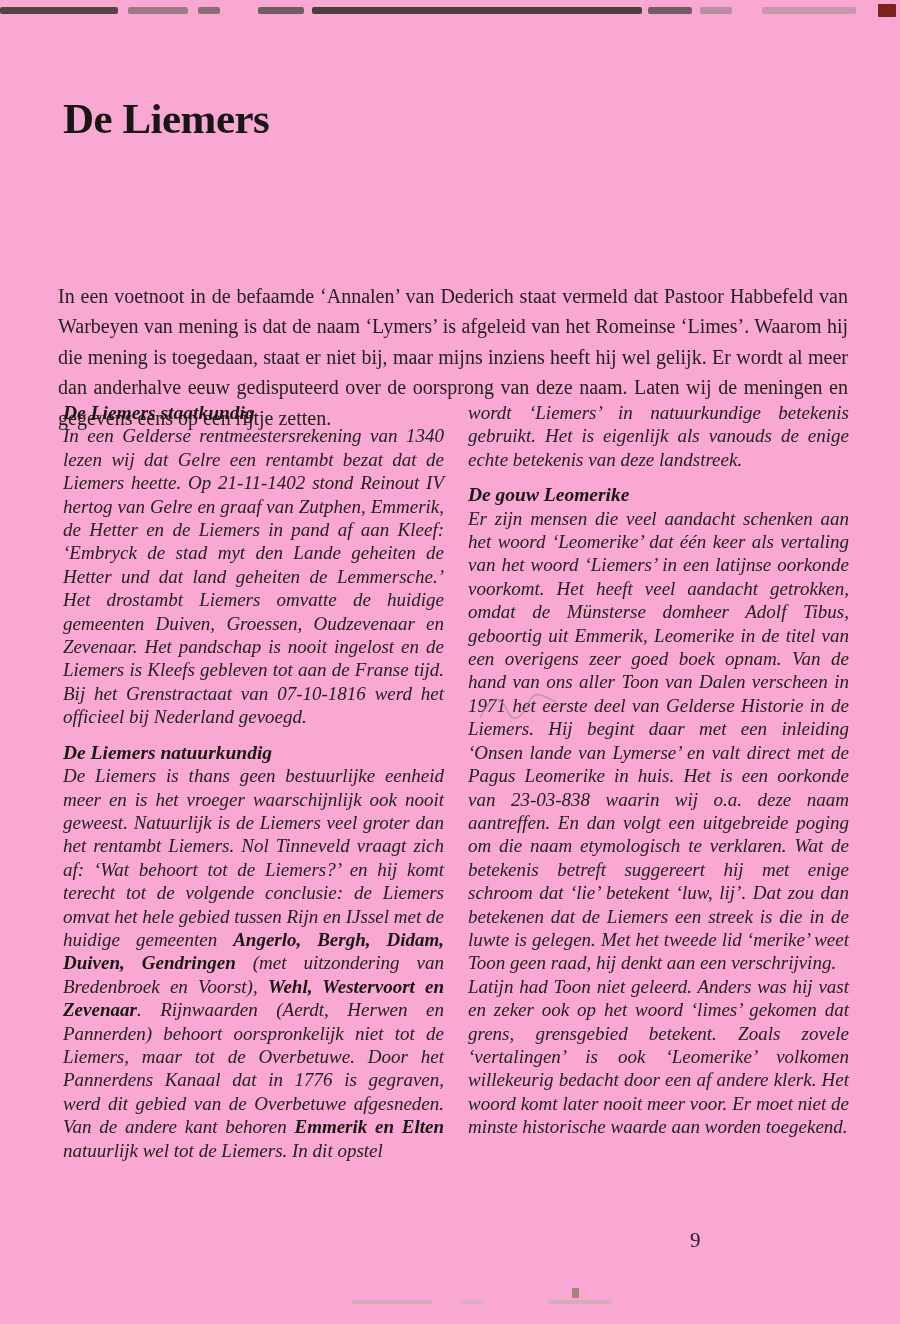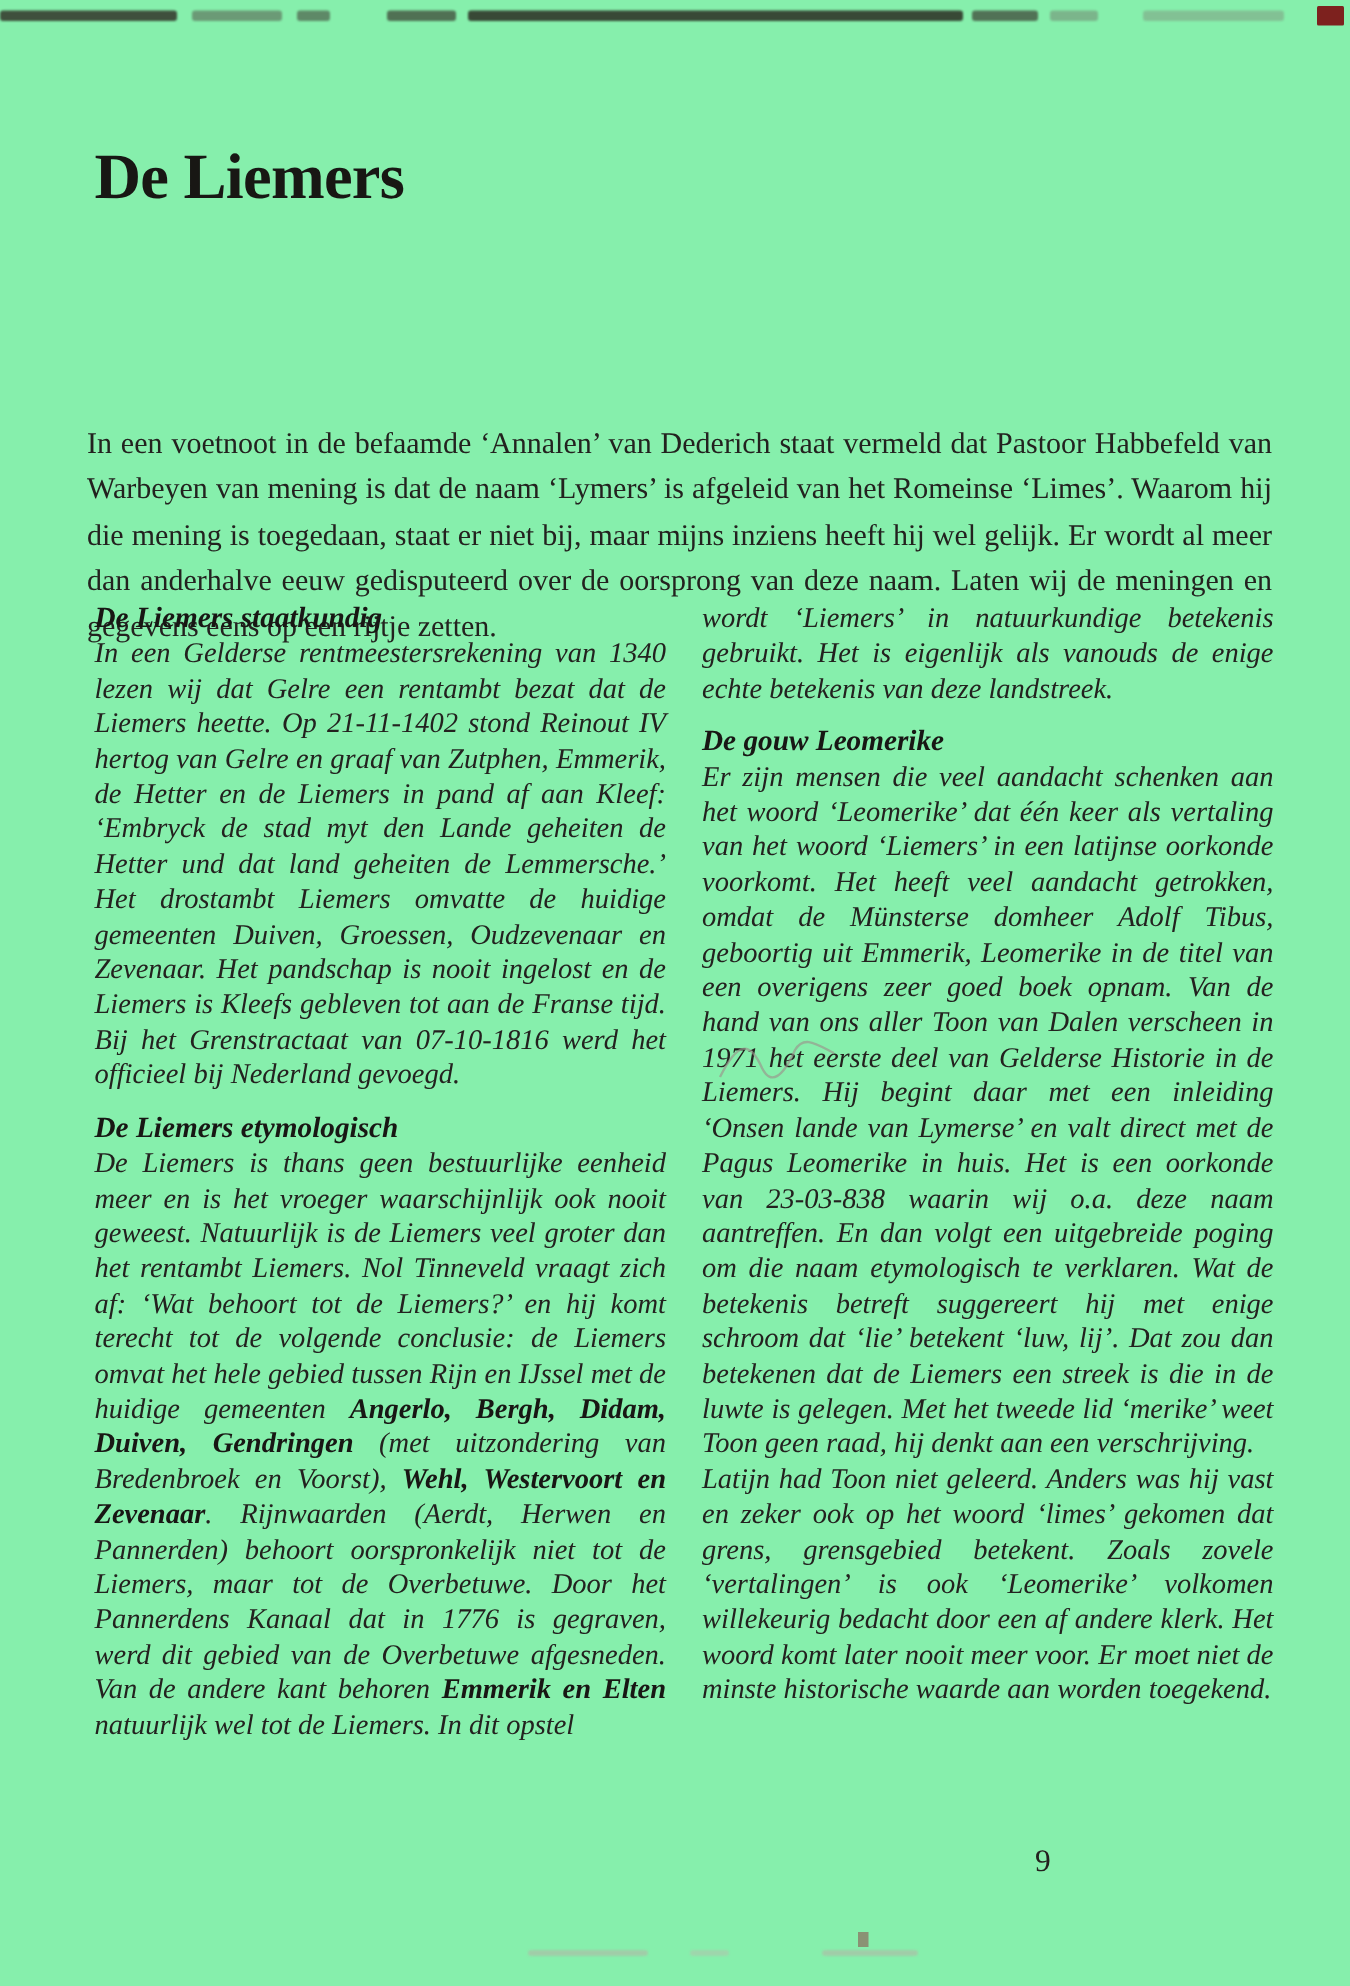--- a/index.html
+++ b/index.html
@@ -11,7 +11,7 @@
     position: relative;
     width: 900px;
     height: 1324px;
-    background: #86efac;
+    background: #f9a8d4;
     overflow: hidden;
     font-family: "Liberation Serif", "DejaVu Serif", serif;
     color: #201f1c;

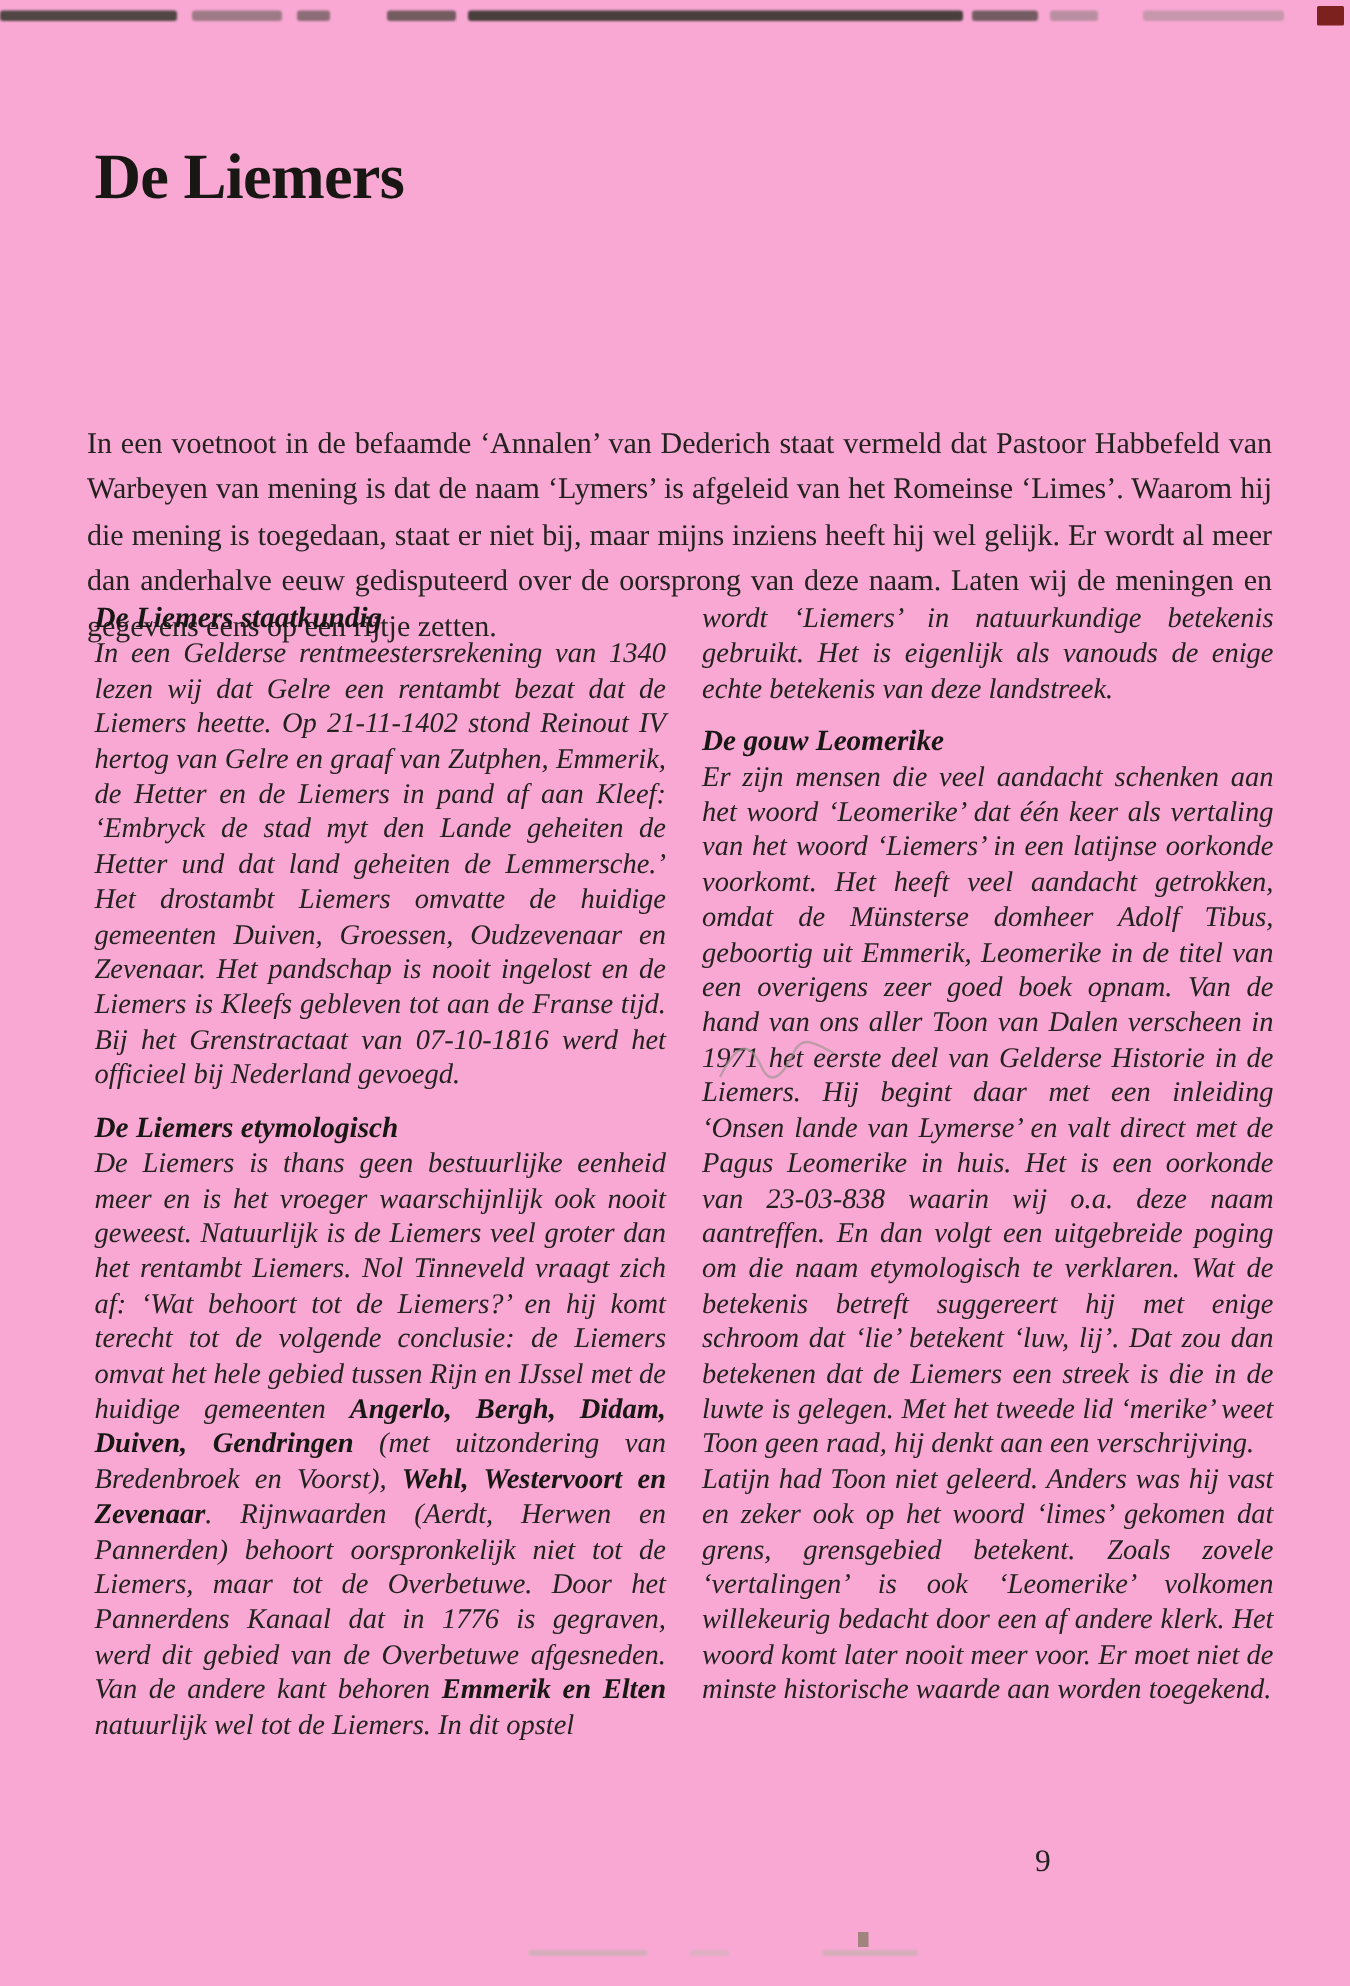--- a/index.html
+++ b/index.html
@@ -129,7 +129,7 @@
         <p>In een Gelderse rentmeestersrekening van 1340 lezen wij dat Gelre een rentambt bezat dat de Liemers heette. Op 21-11-1402 stond Reinout IV hertog van Gelre en graaf van Zutphen, Emmerik, de Hetter en de Liemers in pand af aan Kleef: ‘Embryck de stad myt den Lande geheiten de Hetter und dat land geheiten de Lemmersche.’ Het drostambt Liemers omvatte de huidige gemeenten Duiven, Groessen, Oudzevenaar en Zevenaar. Het pandschap is nooit ingelost en de Liemers is Kleefs gebleven tot aan de Franse tijd. Bij het Grenstractaat van 07-10-1816 werd het officieel bij Nederland gevoegd.</p>
       </section>
       <section class="spaced">
-        <h2>De Liemers etymologisch</h2>
+        <h2>De Liemers natuurkundig</h2>
         <p><span>De Liemers is thans geen bestuurlijke eenheid meer en is het vroeger waarschijnlijk ook nooit geweest. Natuurlijk is de Liemers veel groter dan het rentambt Liemers. Nol Tinneveld vraagt zich af: ‘Wat behoort tot de Liemers?’ en hij komt terecht tot de volgende conclusie: de Liemers omvat het hele gebied tussen Rijn en IJssel met de huidige gemeenten </span><strong>Angerlo, Bergh, Didam, Duiven, Gendringen</strong><span> (met uitzondering van Bredenbroek en Voorst), </span><strong>Wehl, Westervoort en Zevenaar</strong><span>. Rijnwaarden (Aerdt, Herwen en Pannerden) behoort oorspronkelijk niet tot de Liemers, maar tot de Overbetuwe. Door het Pannerdens Kanaal dat in 1776 is gegraven, werd dit gebied van de Overbetuwe afgesneden. Van de andere kant behoren </span><strong>Emmerik en Elten</strong><span> natuurlijk wel tot de Liemers. In dit opstel</span></p>
       </section>
     </div>

